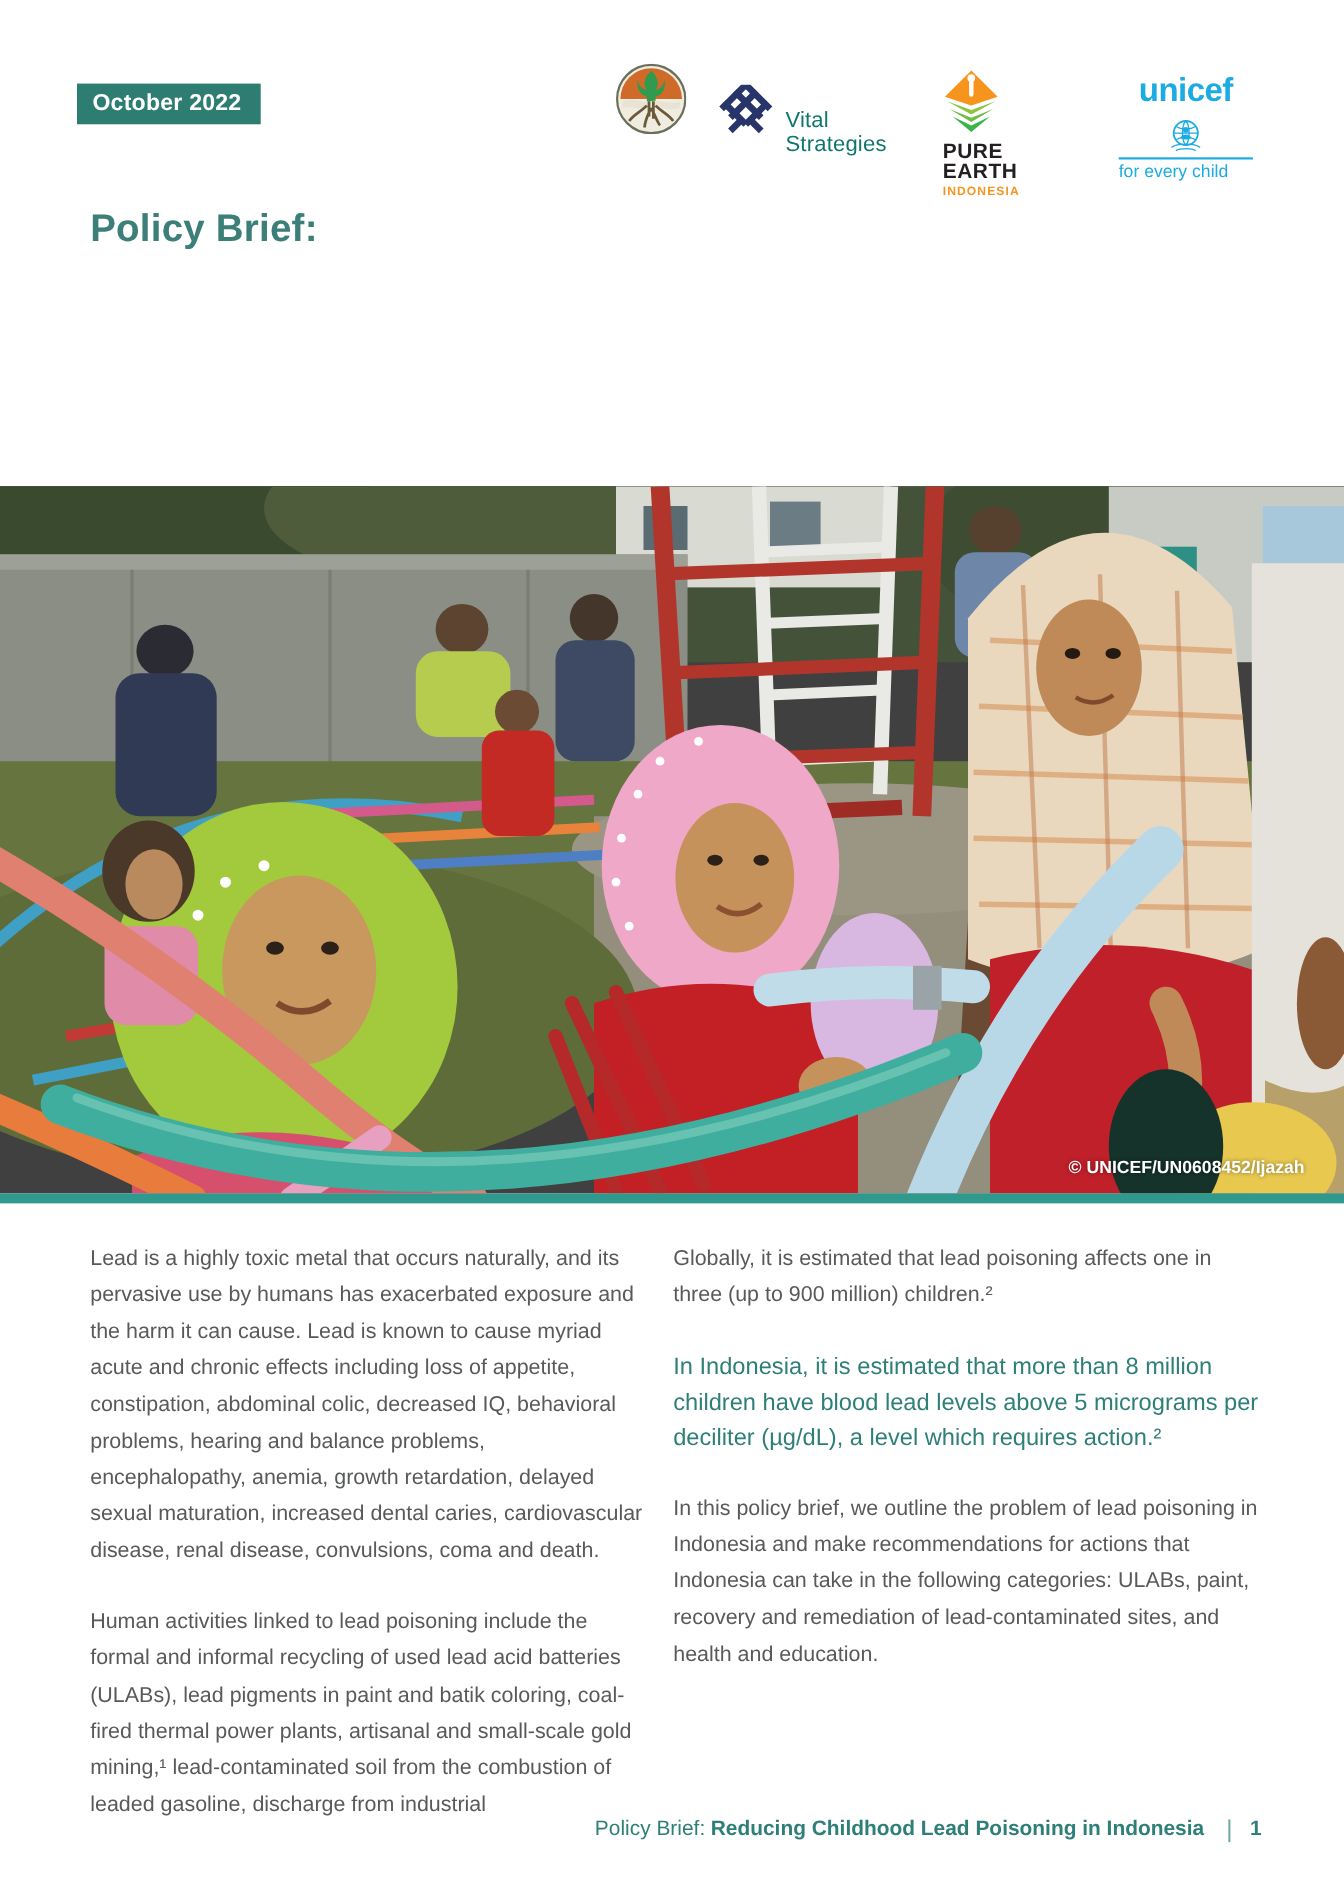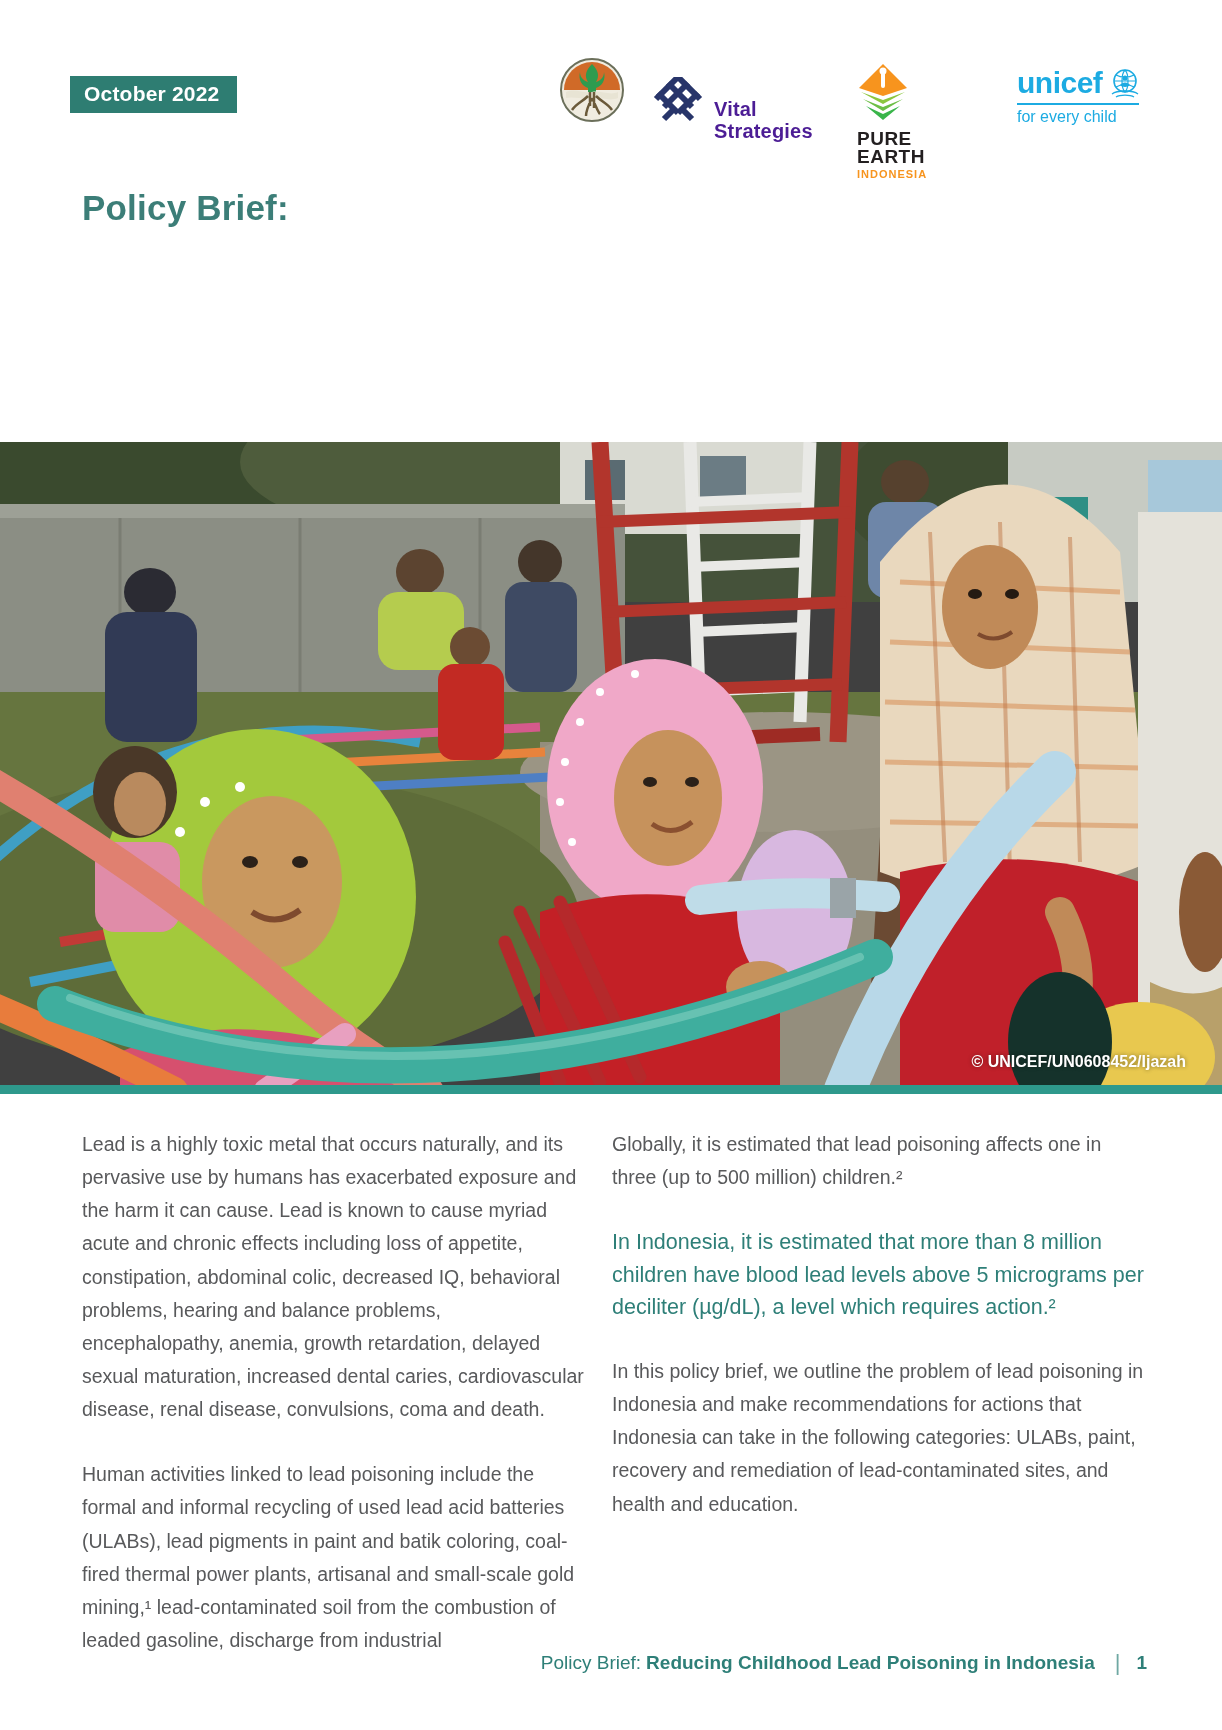--- a/index.html
+++ b/index.html
@@ -26,7 +26,7 @@
   .pe-text { font-weight:bold; font-size:19px; line-height:.95; color:#231F20; letter-spacing:.5px; }
   .pe-text .pe-indonesia { display:block; color:#F7941E; font-size:11px; letter-spacing:1px; margin-top:3px; }
   .logo-unicef { position:absolute; left:457px; top:10px; color:#1CABE2; }
-  .unicef-top { display:flex; align-items:center; gap:6px; }
+  .unicef-top { display:flex; align-items:center; gap:6px;flex-direction:column; }
   .unicef-word { font-size:30px; font-weight:bold; letter-spacing:-.5px; }
   .unicef-rule { border-top:2px solid #1CABE2; margin:3px 0 3px 0; width:122px; }
   .unicef-tag { font-size:16px; }

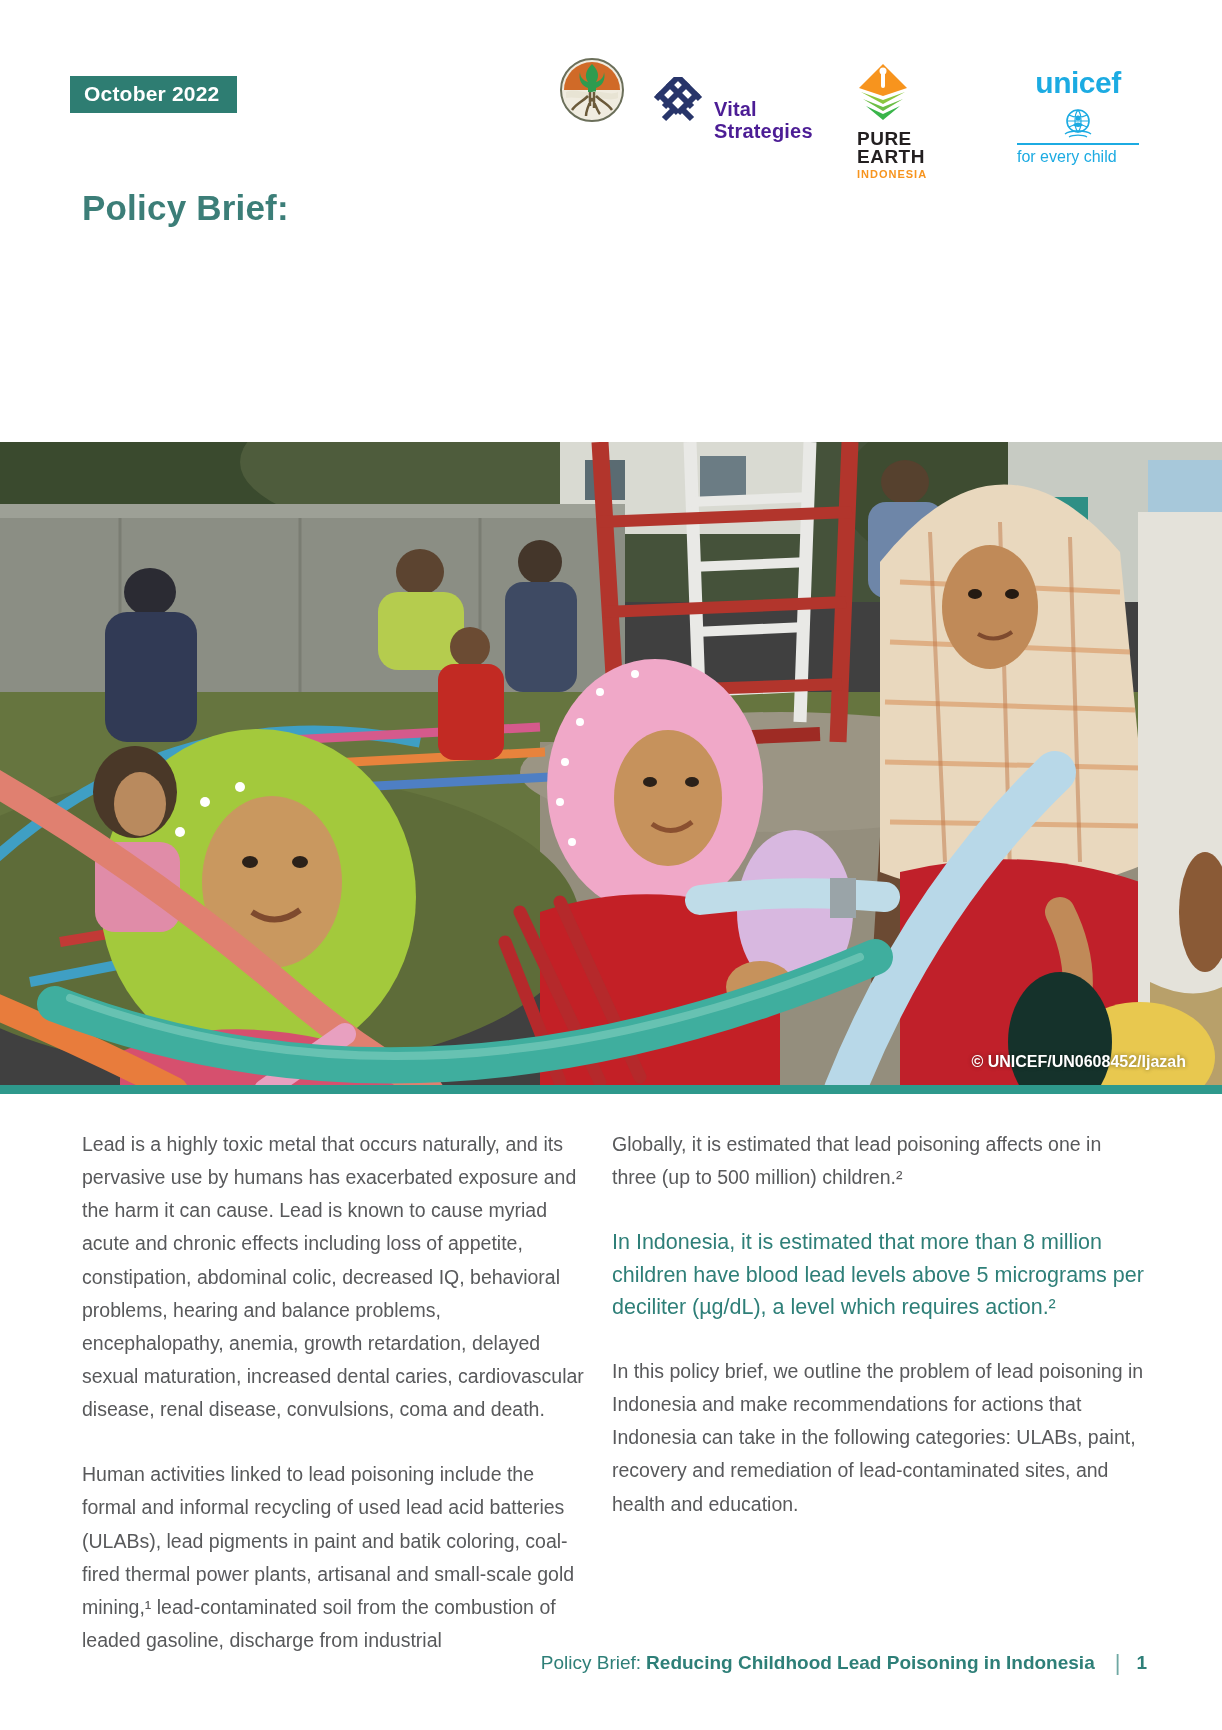--- a/index.html
+++ b/index.html
@@ -21,7 +21,7 @@
 
   .logo-ministry { position:absolute; left:0; top:2px; width:64px; height:64px; }
   .logo-vital { position:absolute; left:92px; top:8px; display:flex; align-items:center; gap:10px; }
-  .vital-text { color:#4c1d95; font-weight:bold; font-size:20px; line-height:1.1; letter-spacing:.2px;margin-top:34px; }
+  .vital-text { color:#0f766e; font-weight:normal; font-size:20px; line-height:1.1; letter-spacing:.2px;margin-top:34px; }
   .logo-pe { position:absolute; left:297px; top:6px; display:flex; align-items:flex-start; gap:8px;flex-direction:column; }
   .pe-text { font-weight:bold; font-size:19px; line-height:.95; color:#231F20; letter-spacing:.5px; }
   .pe-text .pe-indonesia { display:block; color:#F7941E; font-size:11px; letter-spacing:1px; margin-top:3px; }

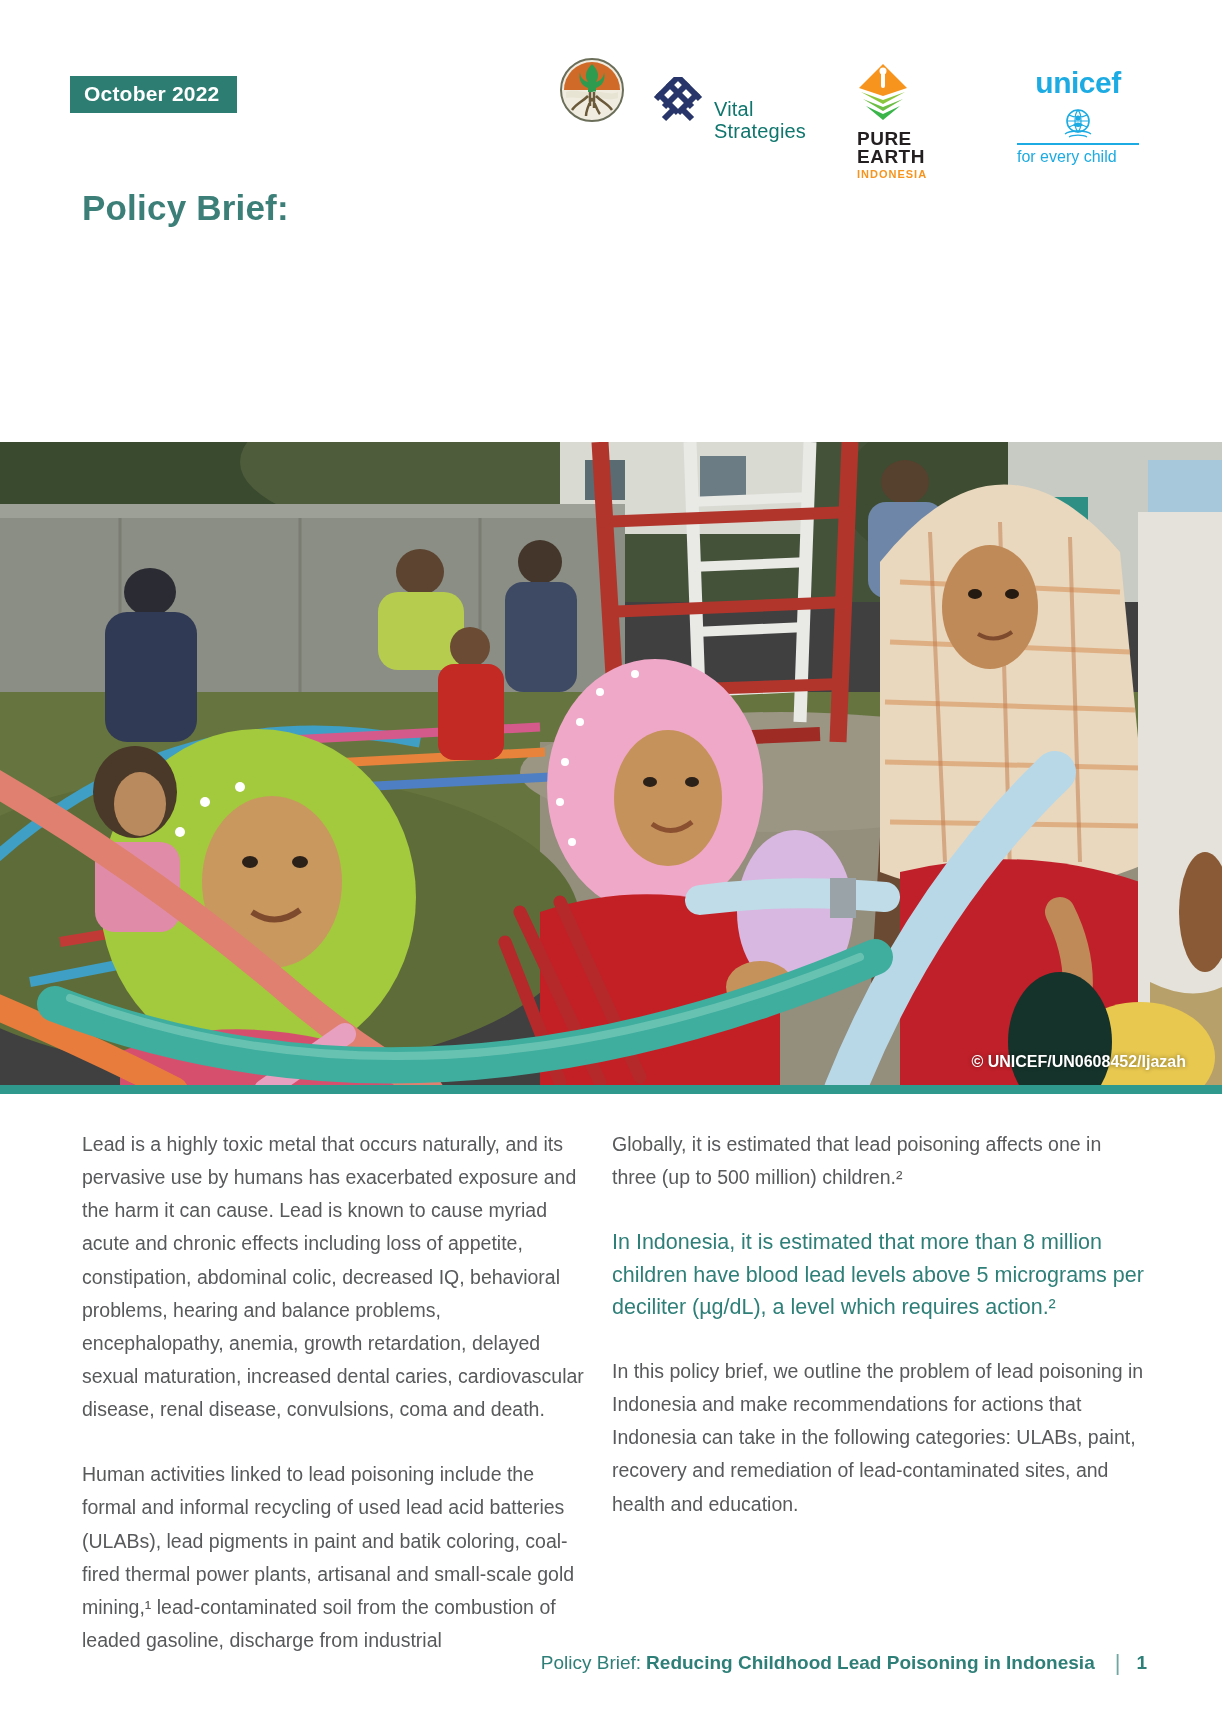--- a/index.html
+++ b/index.html
@@ -275,7 +275,7 @@
   </div>
 
   <div class="col col-right">
-    <p>Globally, it is estimated that lead poisoning affects one in three (up to 500 million) children.²</p>
+    <p>Globally, it is estimated that lead poisoning affects one in three (up to 900 million) children.²</p>
     <p class="callout">In Indonesia, it is estimated that more than 8 million children have blood lead levels above 5 micrograms per deciliter (µg/dL), a level which requires action.²</p>
     <p>In this policy brief, we outline the problem of lead poisoning in Indonesia and make recommendations for actions that Indonesia can take in the following categories: ULABs, paint, recovery and remediation of lead-contaminated sites, and health and education.</p>
   </div>

